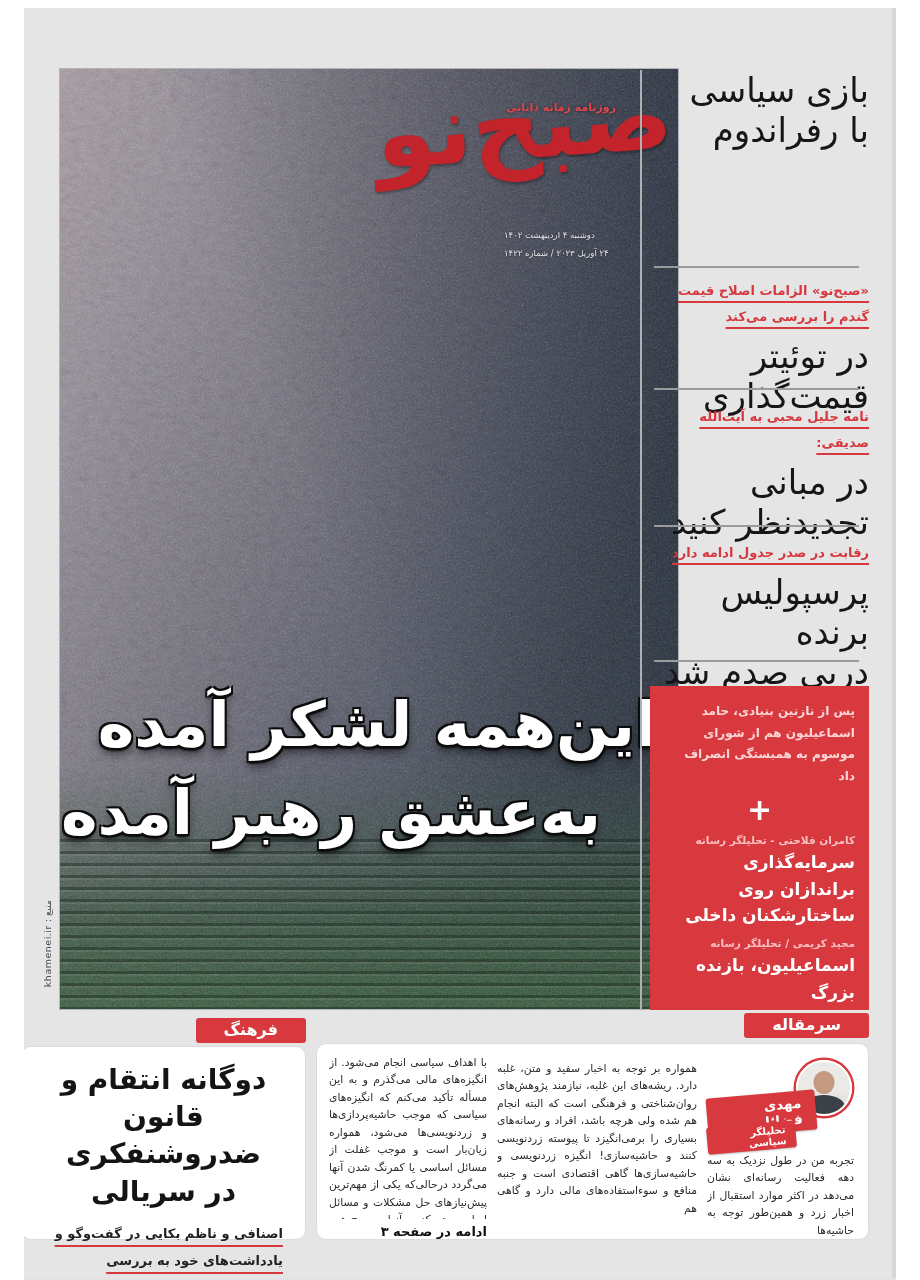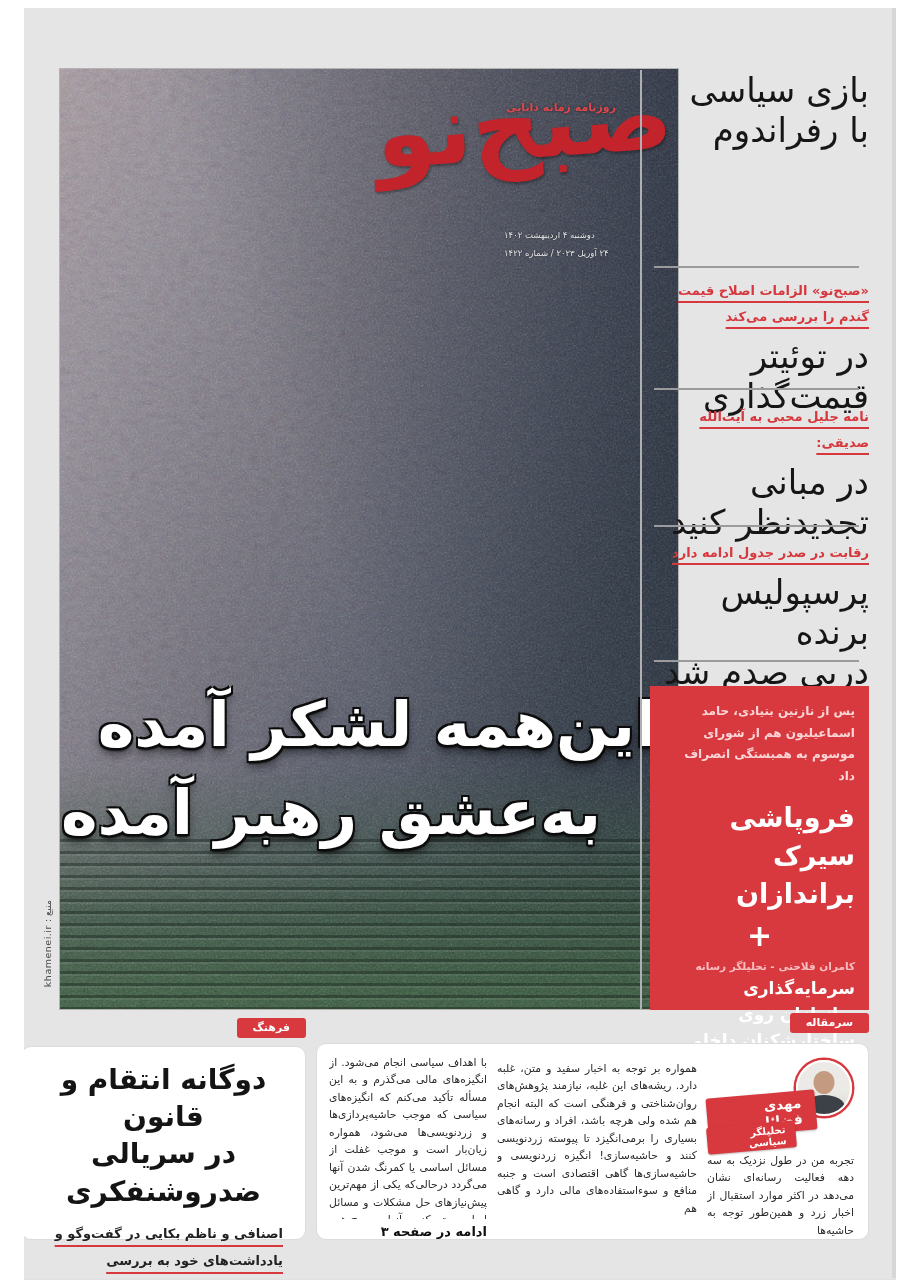--- a/index.html
+++ b/index.html
@@ -177,10 +177,6 @@
 
     <div class="redbox">
       <div class="rkicker">پس از نازنین بنیادی، حامد اسماعیلیون هم از شورای موسوم به همبستگی انصراف داد</div>
-      <div class="rhead">
-        <div>فروپاشی سیرک</div>
-        <div>براندازان</div>
-      </div>
       <div class="plus">+</div>
       <div class="rbyline">کامران فلاحتی - تحلیلگر رسانه</div>
       <div class="rtitle">سرمایه‌گذاری براندازان روی ساختارشکنان داخلی</div>

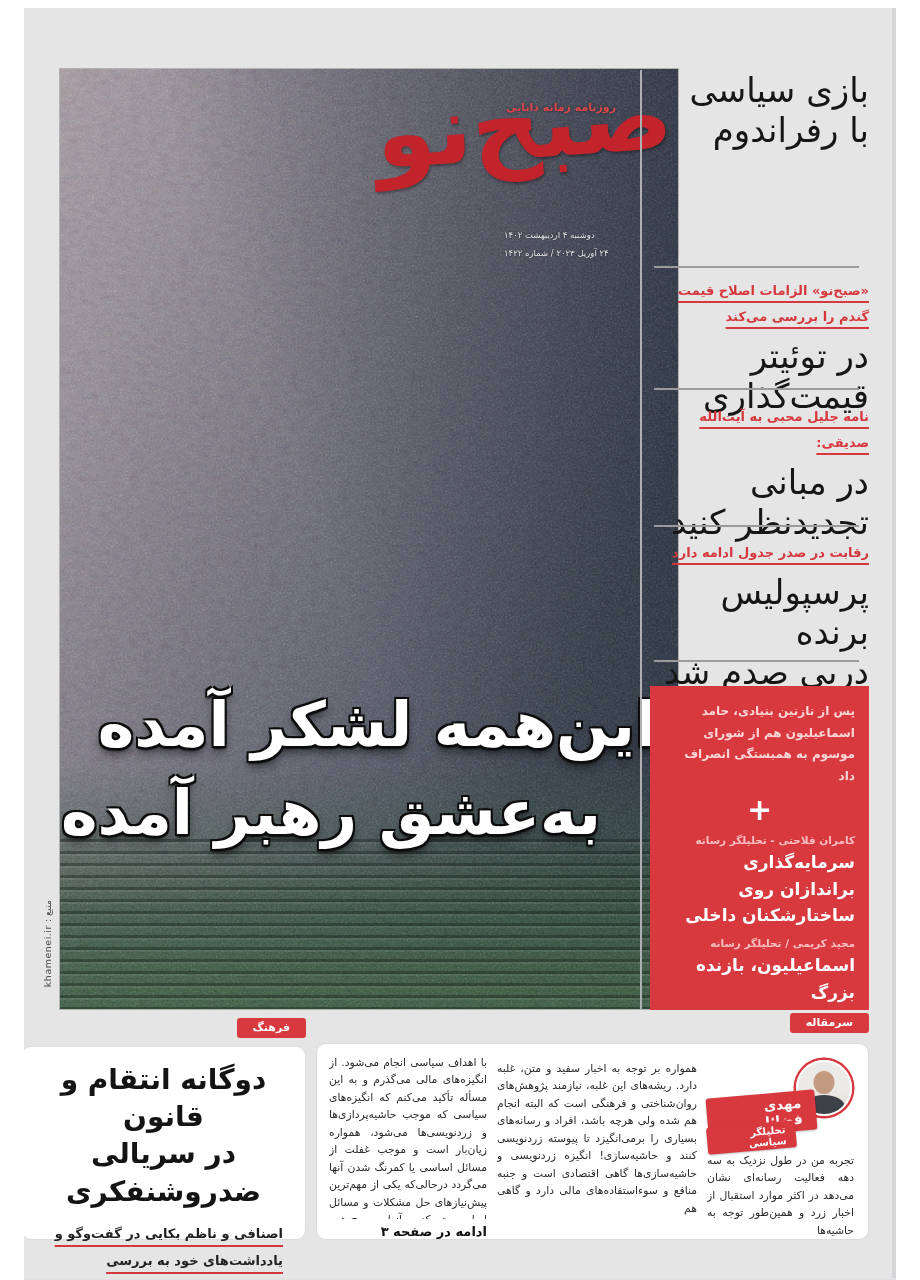--- a/index.html
+++ b/index.html
@@ -64,8 +64,8 @@
   .redbox .rtitle { font-size:17px; font-weight:bold; line-height:1.55; margin-top:3px; letter-spacing:-0.3px; }
 
   
-  .badge { position:absolute; top:0; right:0; background:#d8393f; color:#fff; font-weight:bold; font-size:11px;
-    padding:4px 16px 5px; border-radius:3px; line-height:1; }
+  .badge { position:absolute; top:0; right:0; background:#d8393f; color:#fff; font-weight:bold; font-size:16px;
+    padding:4px 28px 5px; border-radius:3px; line-height:1; }
   .culture { position:absolute; right:590px; width:285px; top:1010px; height:222px; }
   .culture .cbox { position:absolute; top:28px; left:0; right:0; bottom:0; border:1.5px solid #dcdcdc;
     border-radius:10px; padding:14px 22px 10px; background:#fff; }

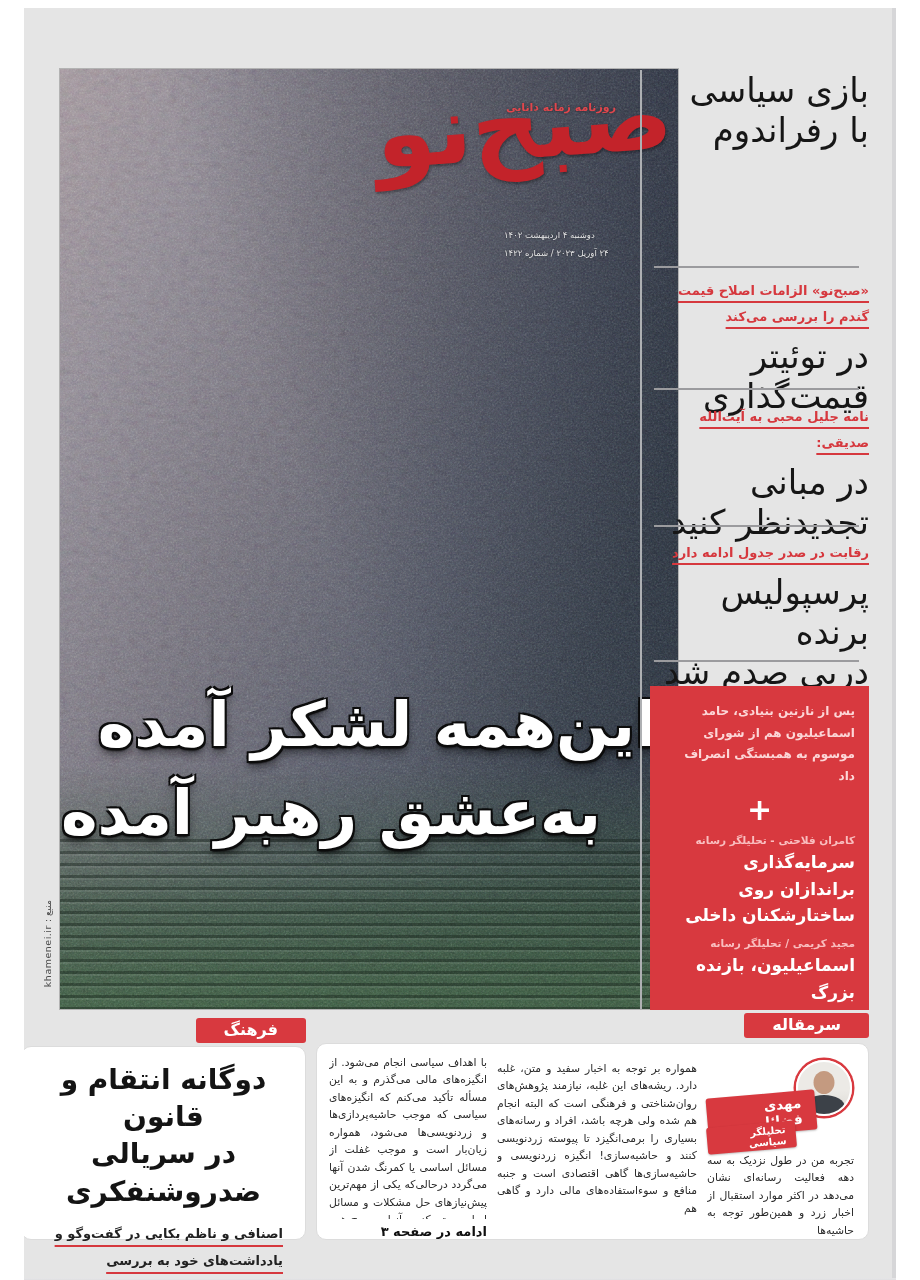--- a/index.html
+++ b/index.html
@@ -190,8 +190,8 @@
     <div class="cbox">
       <div class="chead">
         <div>دوگانه انتقام و قانون</div>
+        <div>ضدروشنفکری</div>
         <div>در سریالی</div>
-        <div>ضدروشنفکری</div>
       </div>
       <div class="cdeck">اصنافی و ناظم بکایی در گفت‌وگو و یادداشت‌های خود به بررسی پایان‌بندی «پوست شیر» پرداختند</div>
     </div>

